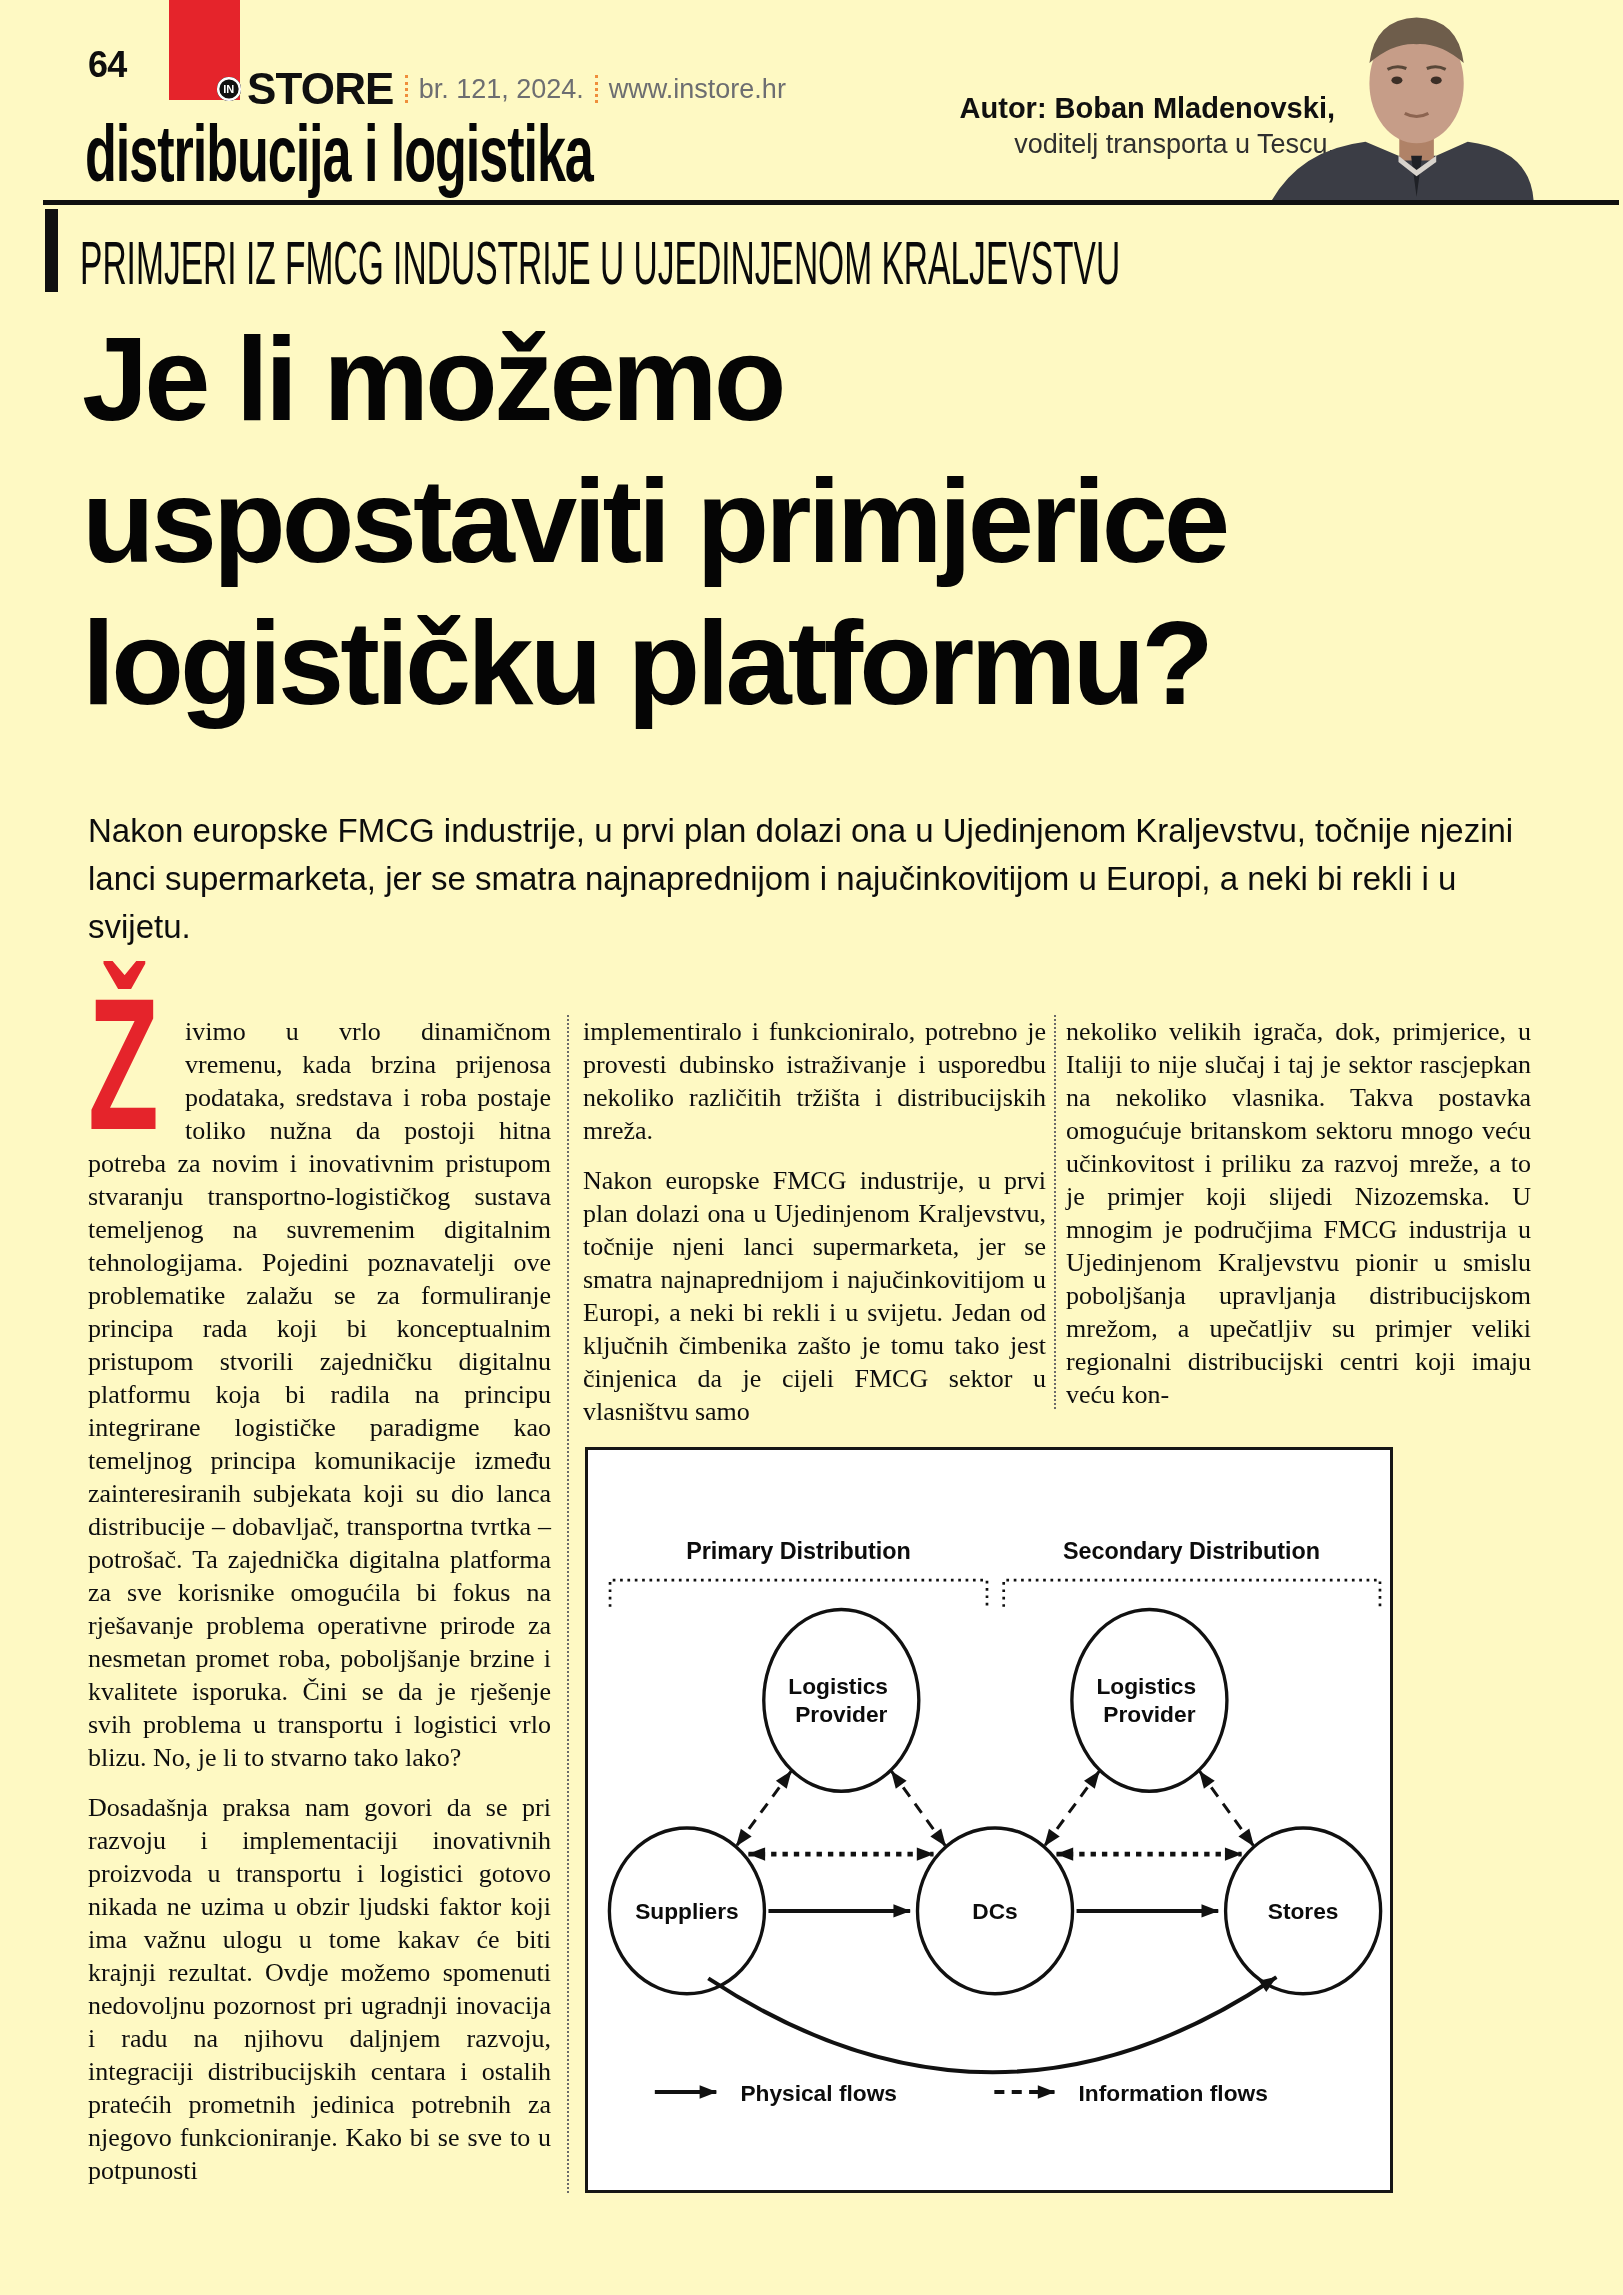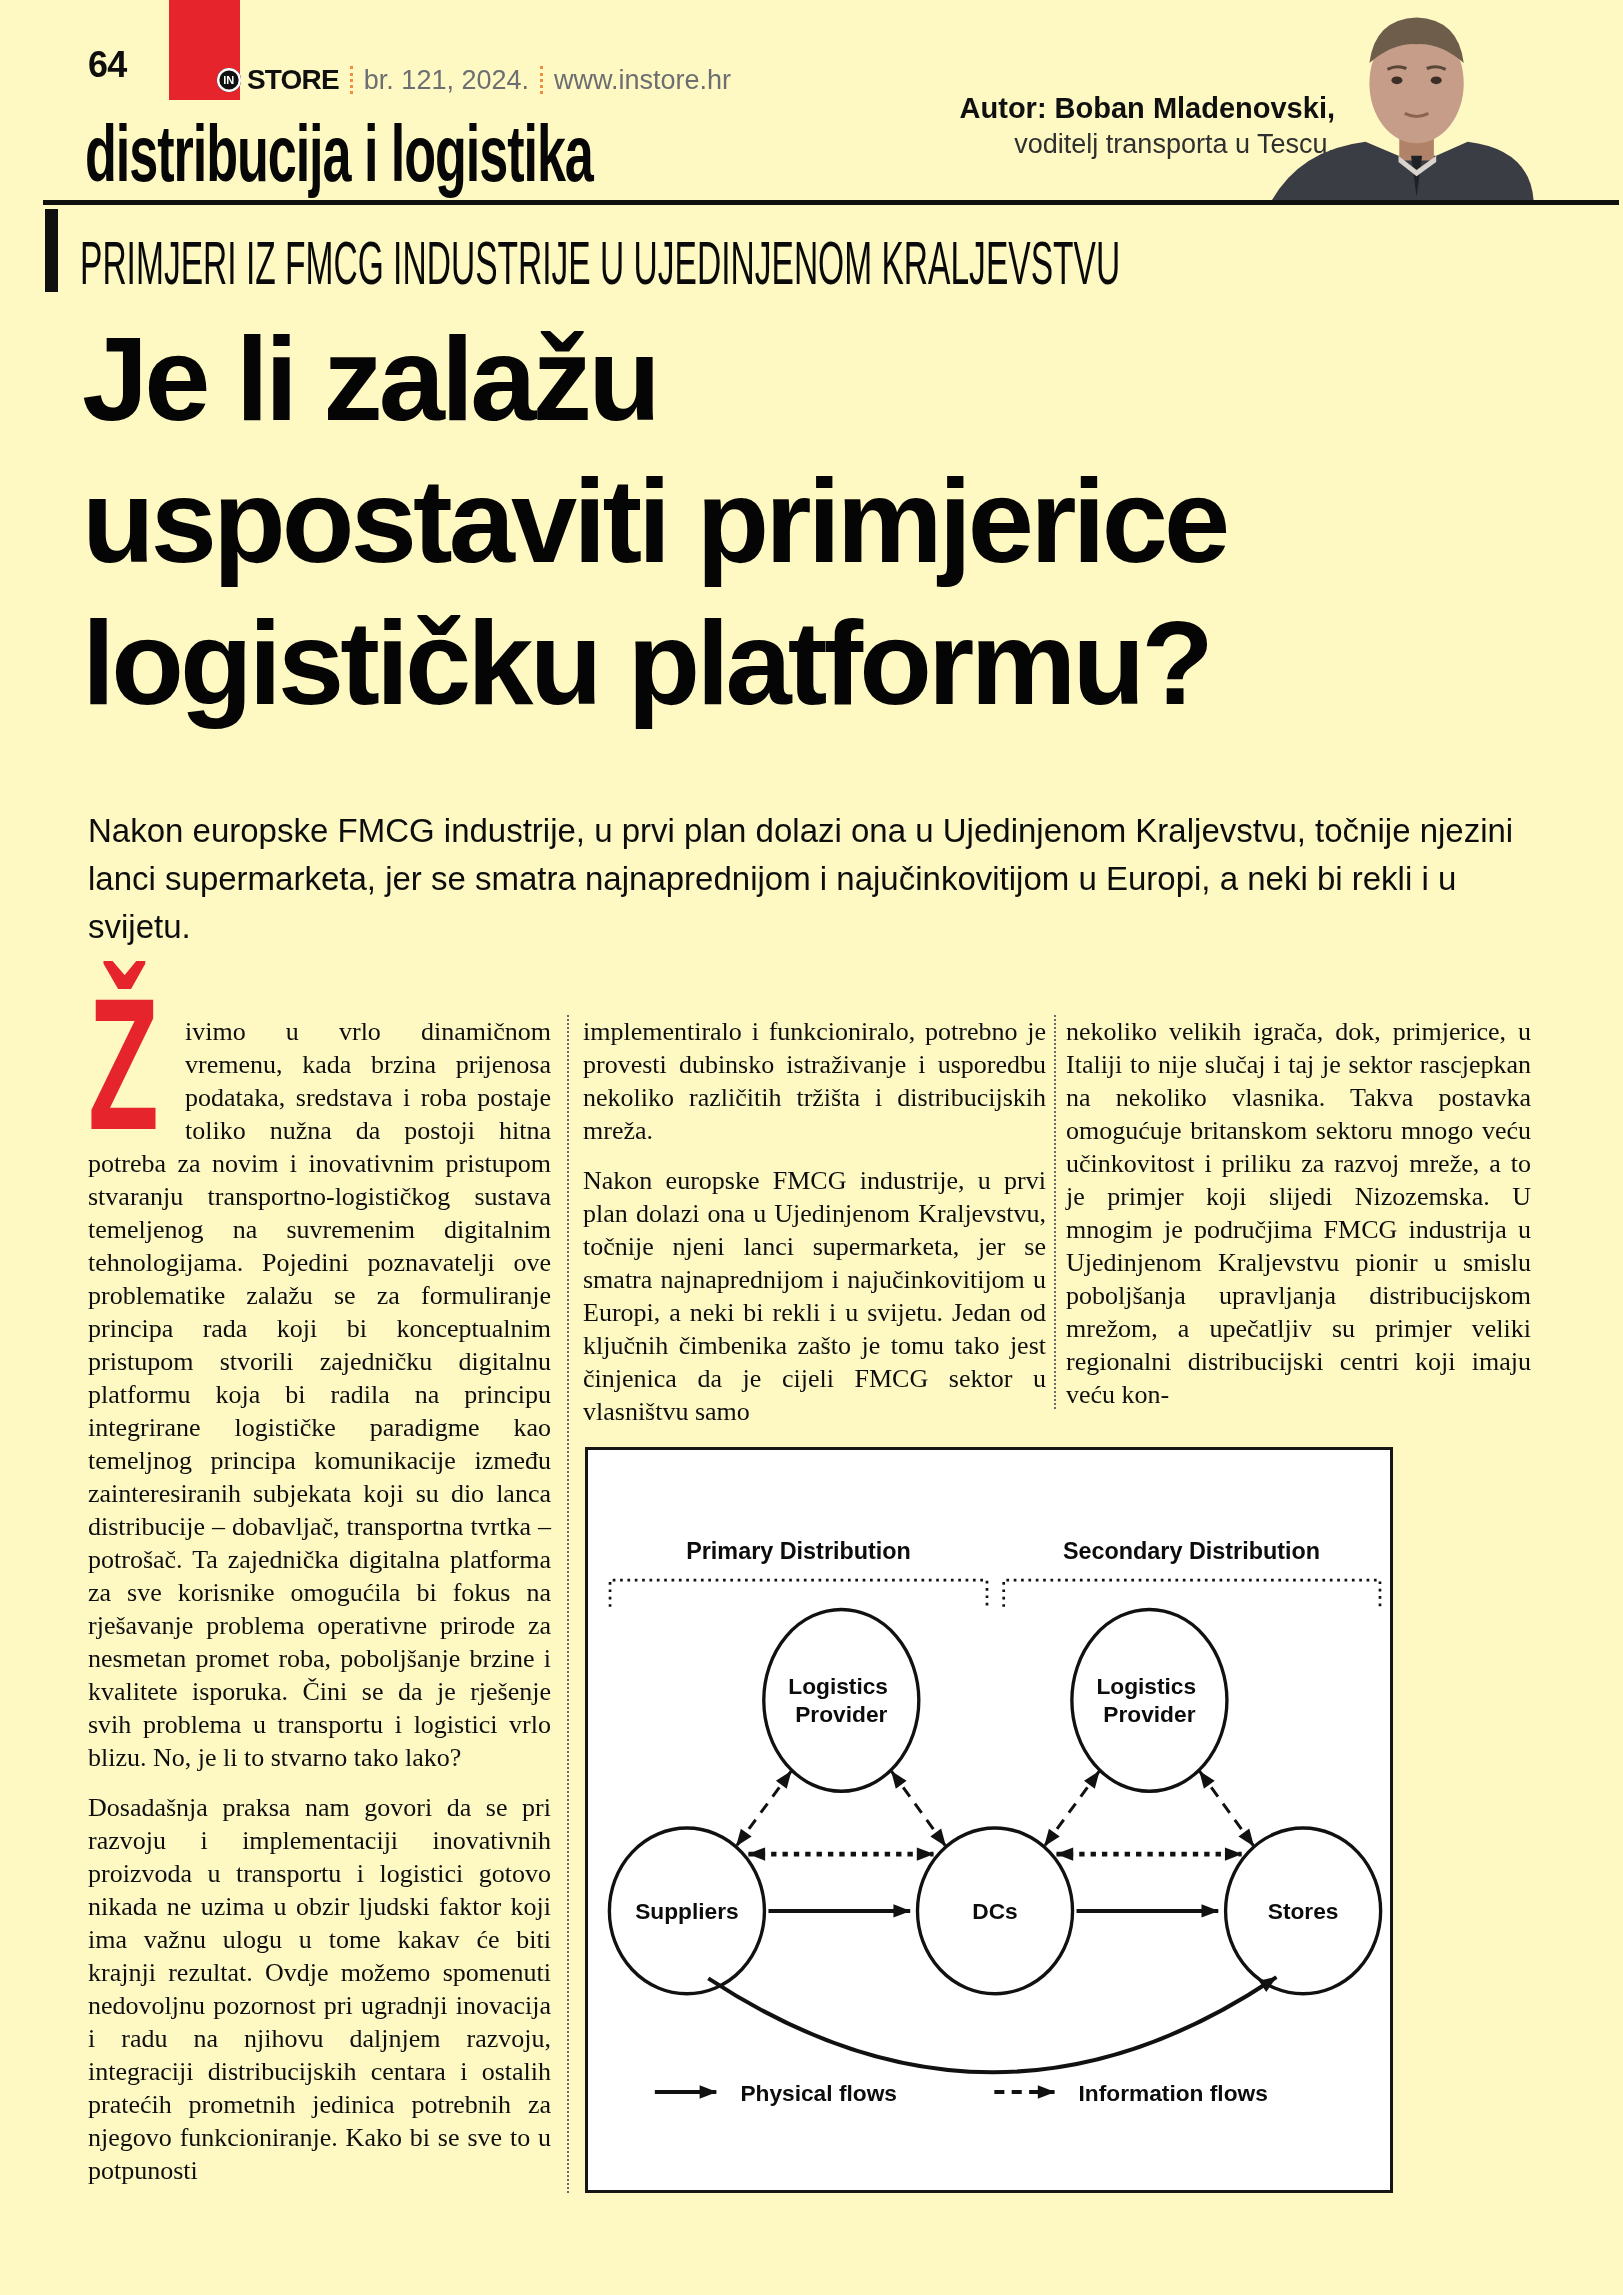--- a/index.html
+++ b/index.html
@@ -25,7 +25,7 @@
     font-size:11px;font-weight:700;box-shadow:inset 0 0 0 2.4px #fff,inset 0 0 0 4.7px #111;
     flex:0 0 auto;
   }
-  .store{font-size:28px;font-weight:700;letter-spacing:-0.8px;margin-left:6.3px;color:#101010;}
+  .store{font-size:44px;font-weight:700;letter-spacing:-0.8px;margin-left:6.3px;color:#101010;}
   .dotsep{height:28px;border-left:3.9px dotted var(--orange);margin:0 11px;}
   .issue,.site{font-size:27px;color:var(--gray);letter-spacing:0;}
   .section-title{

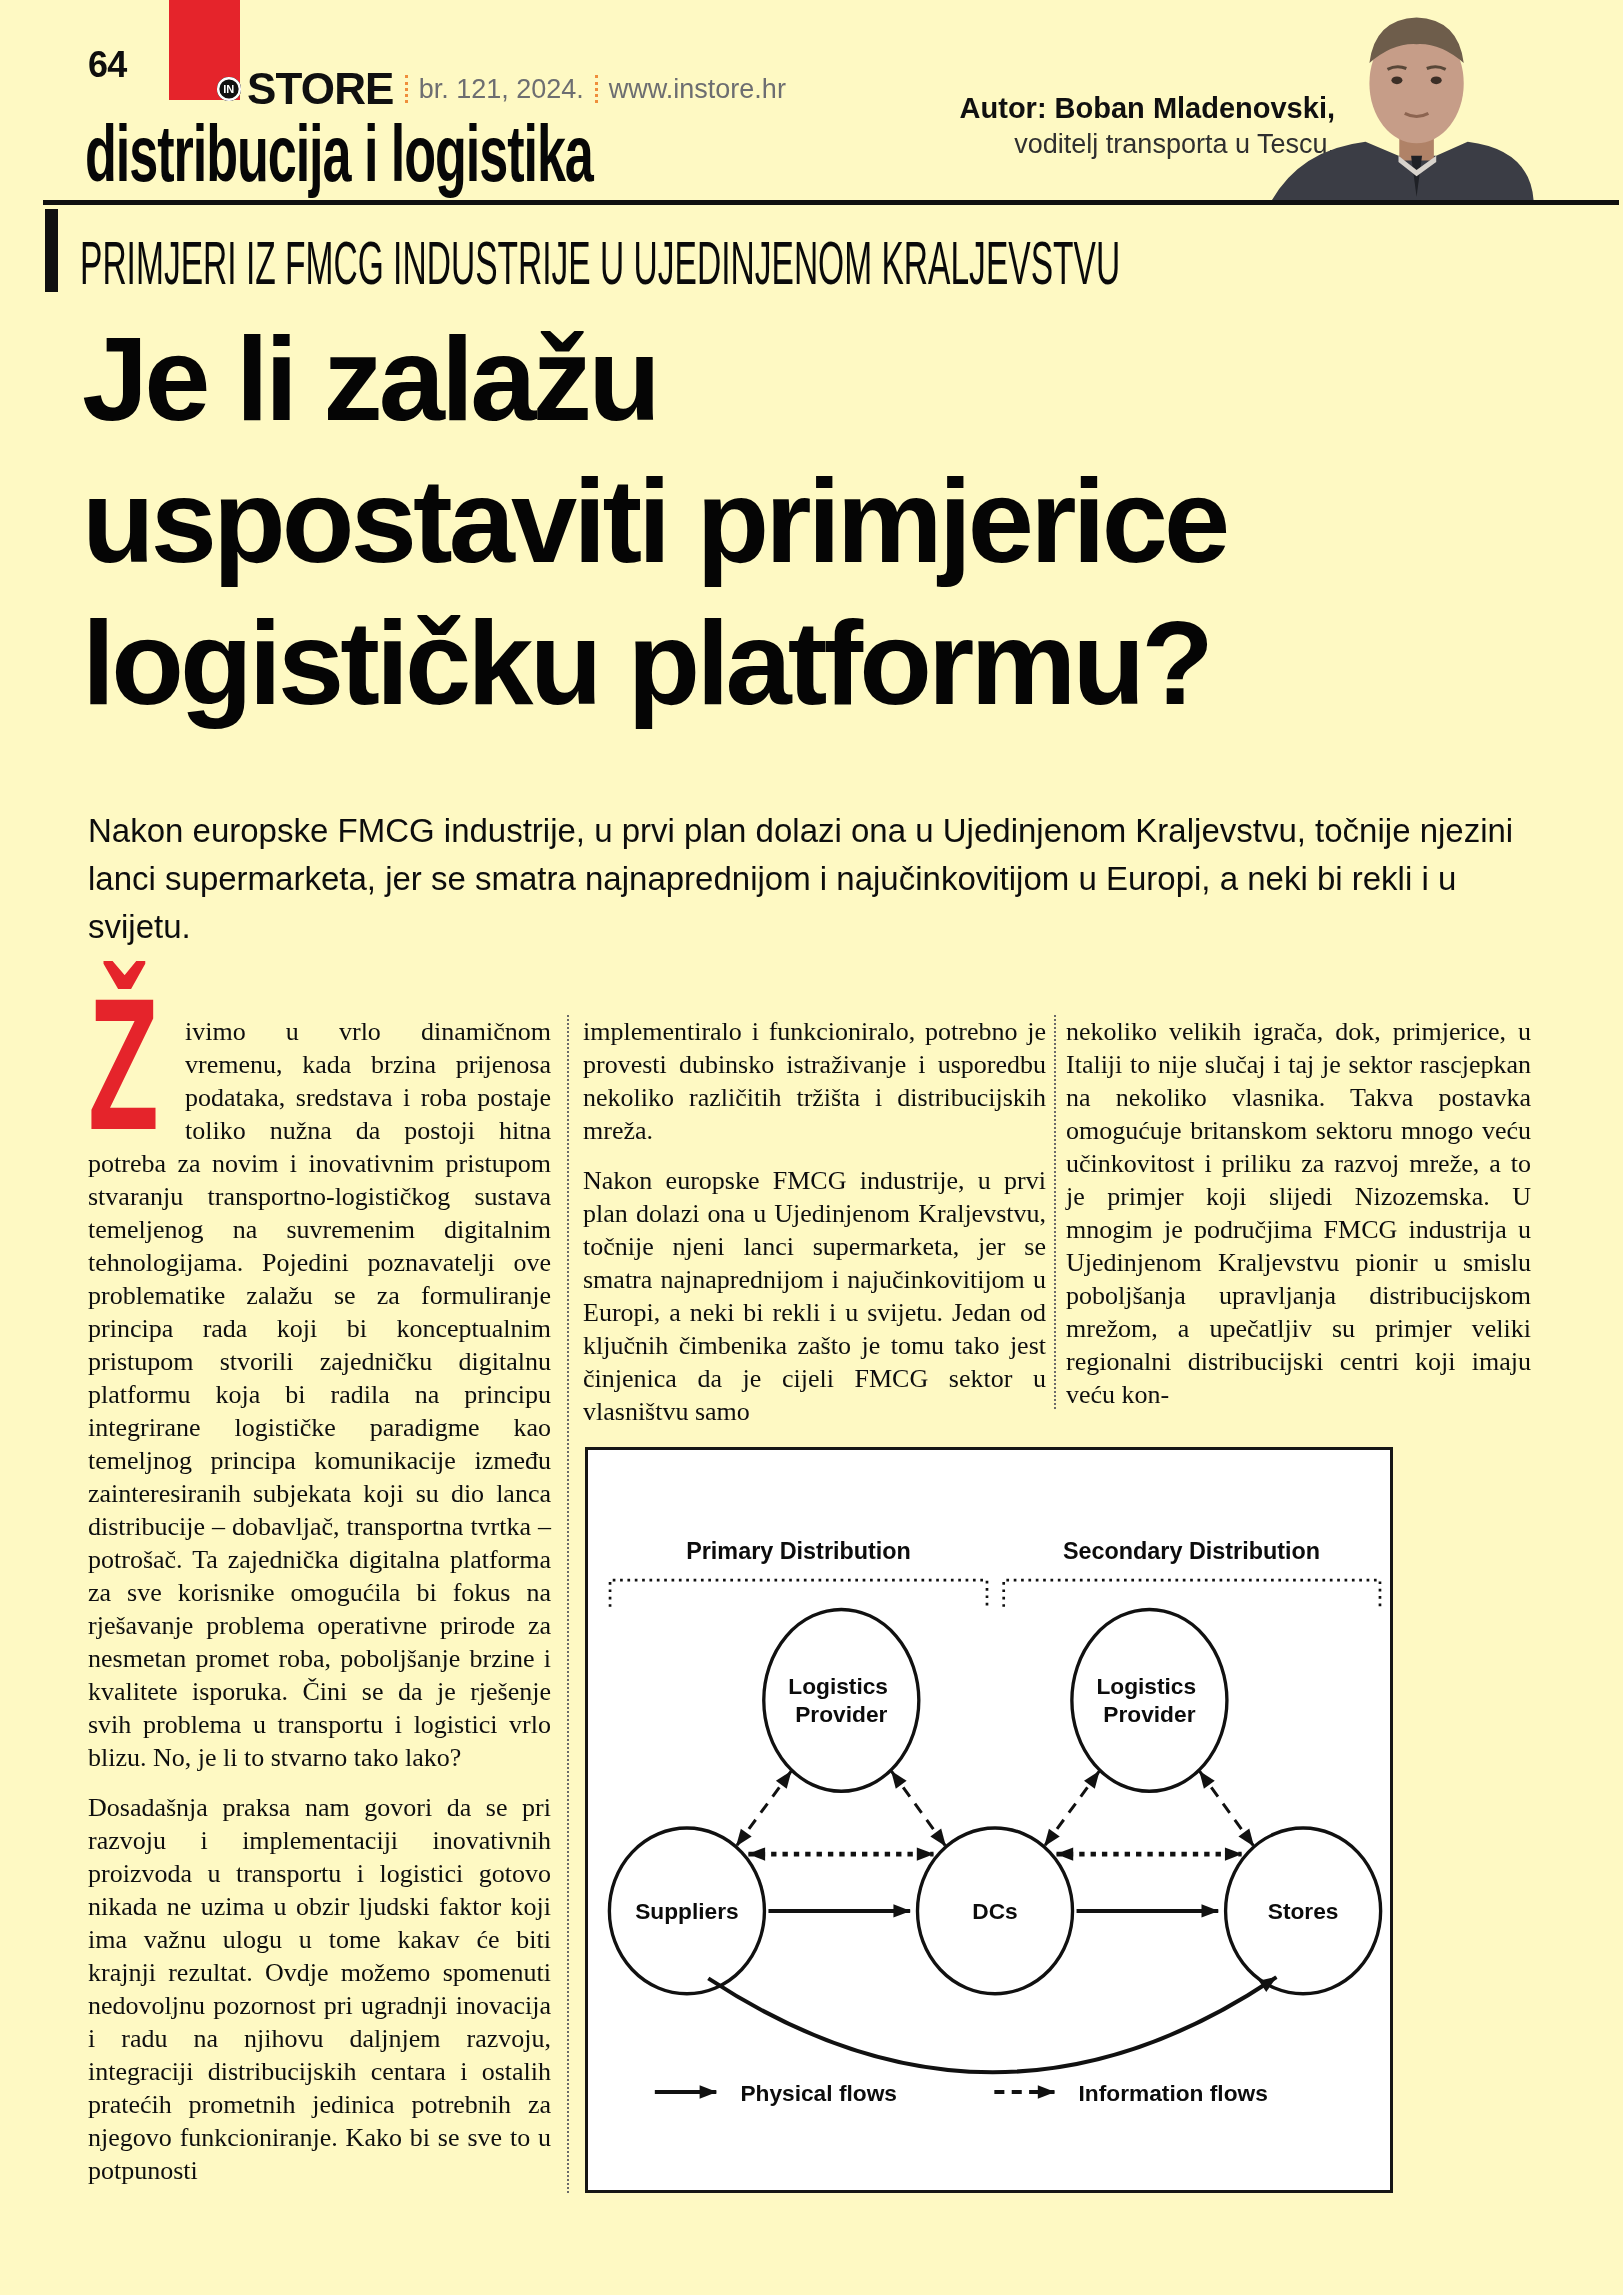--- a/index.html
+++ b/index.html
@@ -119,7 +119,7 @@
   <div class="abs kicker">PRIMJERI IZ FMCG INDUSTRIJE U UJEDINJENOM KRALJEVSTVU</div>
 
   <div class="abs headline">
-    <div>Je li zalažu</div>
+    <div>Je li možemo</div>
     <div>uspostaviti primjerice</div>
     <div>logističku platformu?</div>
   </div>

